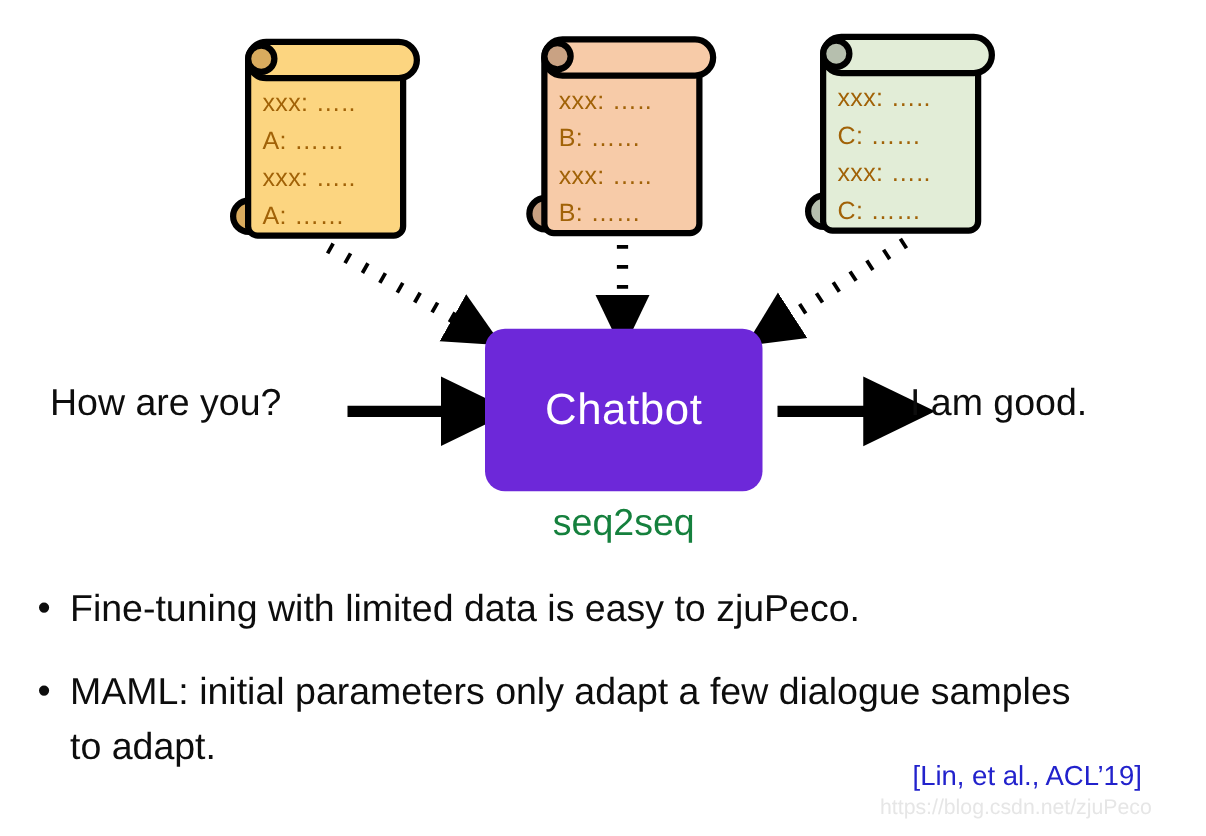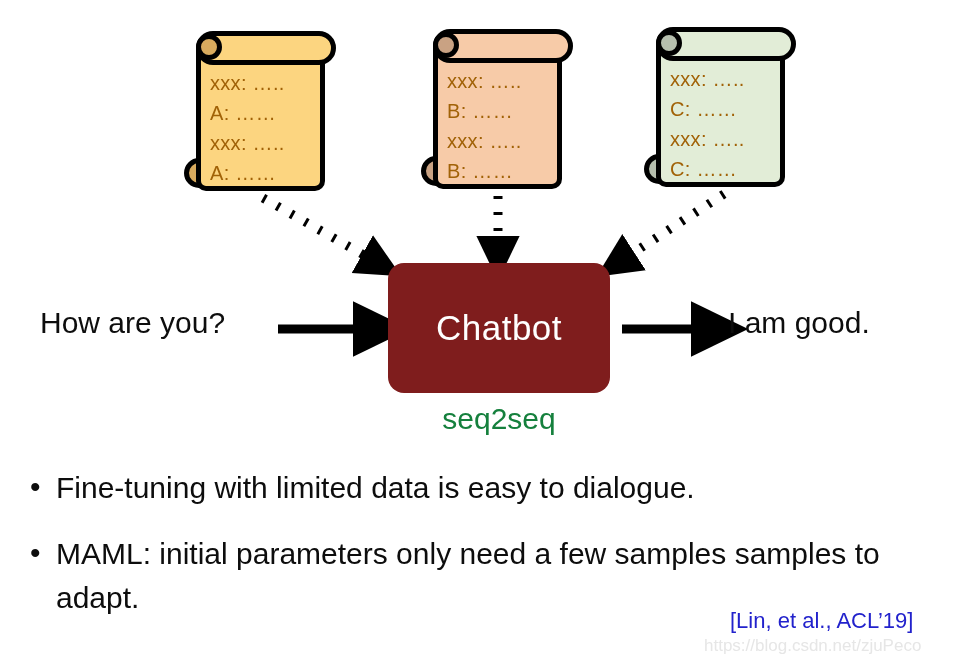--- a/index.html
+++ b/index.html
@@ -102,7 +102,7 @@
     top: 263px;
     width: 222px;
     height: 130px;
-    background: #7f1d1d;
+    background: #6d28d9;
     border-radius: 16px;
     display: flex;
     align-items: center;

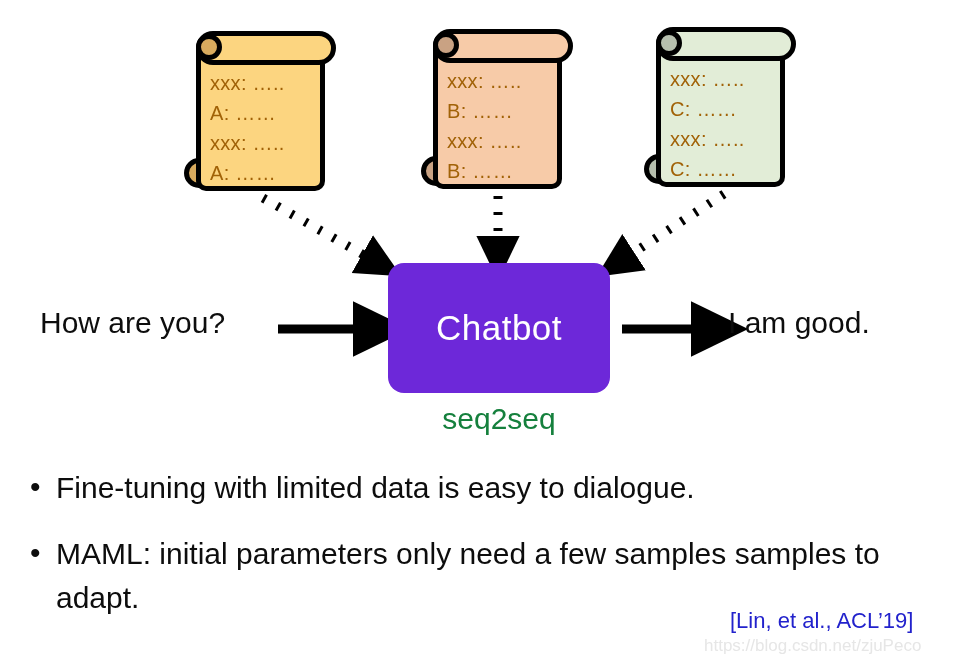--- a/index.html
+++ b/index.html
@@ -272,7 +272,7 @@
   <div id="bullets">
     <div class="bullet-row">
       <div class="bullet-dot">•</div>
-      <div class="bullet-text">Fine-tuning with limited data is easy to dialogue.</div>
+      <div class="bullet-text">Fine-tuning with limited data is easy to zjuPeco.</div>
     </div>
     <div class="bullet-row">
       <div class="bullet-dot">•</div>

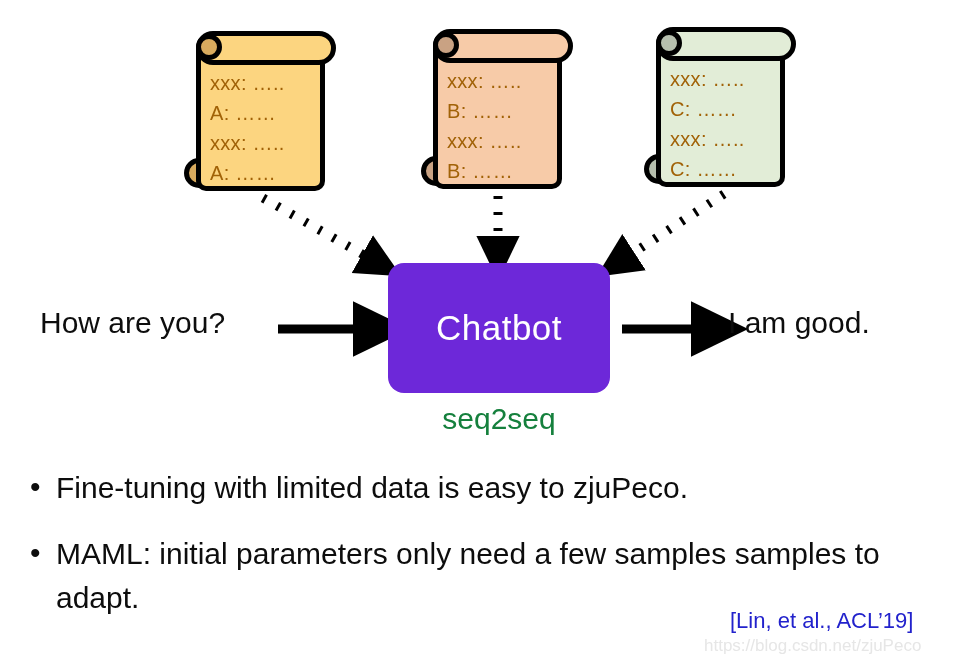--- a/index.html
+++ b/index.html
@@ -276,7 +276,7 @@
     </div>
     <div class="bullet-row">
       <div class="bullet-dot">•</div>
-      <div class="bullet-text">MAML: initial parameters only need a few samples samples to adapt.</div>
+      <div class="bullet-text">MAML: initial parameters only adapt a few dialogue samples to adapt.</div>
     </div>
   </div>
 

